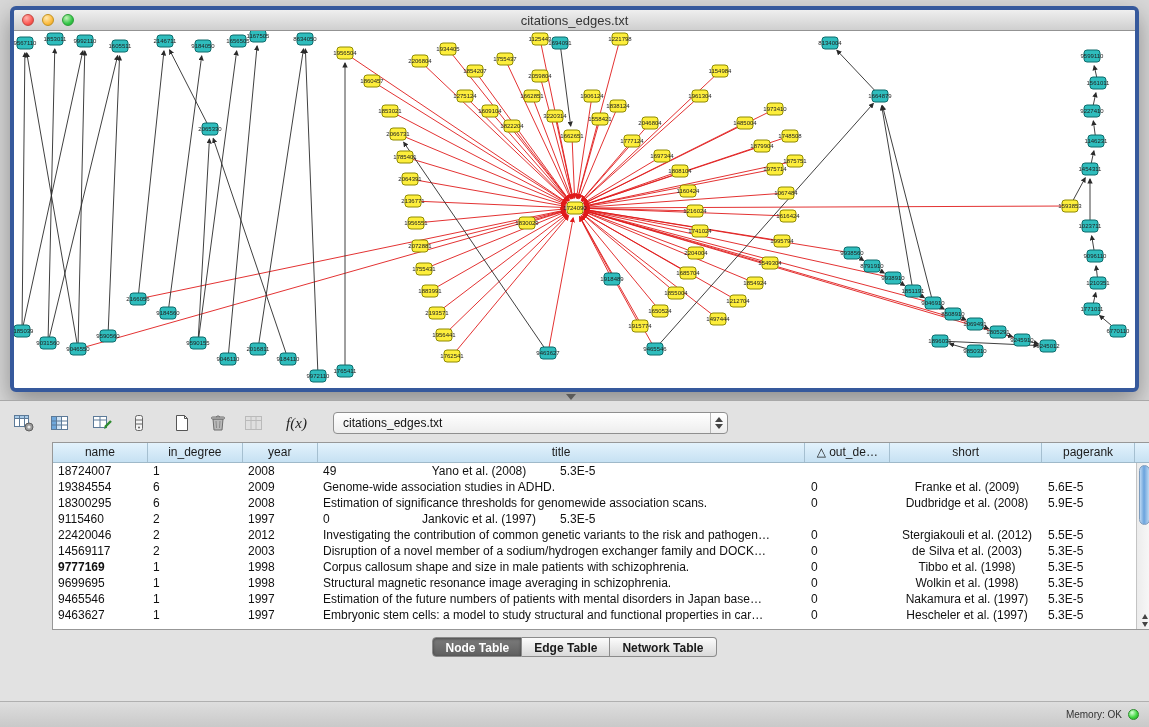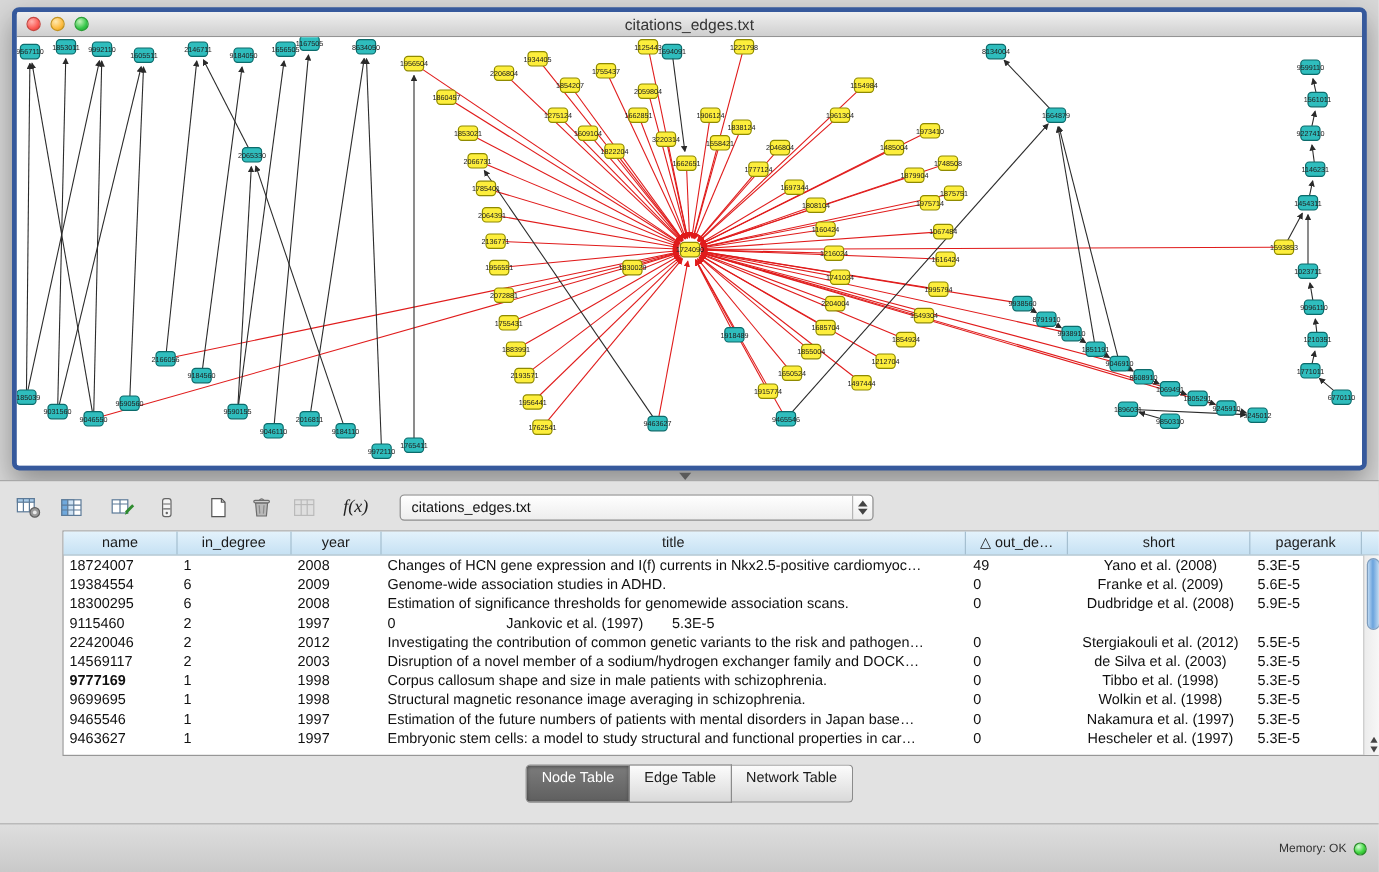--- a/index.html
+++ b/index.html
@@ -532,7 +532,6 @@
               <div class="td" style="width: 95px; text-align: left;">18724007</div>
               <div class="td" style="width: 95px; text-align: left;">1</div>
               <div class="td" style="width: 75px; text-align: left;">2008</div>
-              <div class="td" style="width: 488px; text-align: left;">Changes of HCN gene expression and I(f) currents in Nkx2.5-positive cardiomyoc…</div>
               <div class="td" style="width: 85px; text-align: left;">49</div>
               <div class="td" style="width: 152px; text-align: center;">Yano et al. (2008)</div>
               <div class="td" style="width: 93px; text-align: left;">5.3E-5</div>

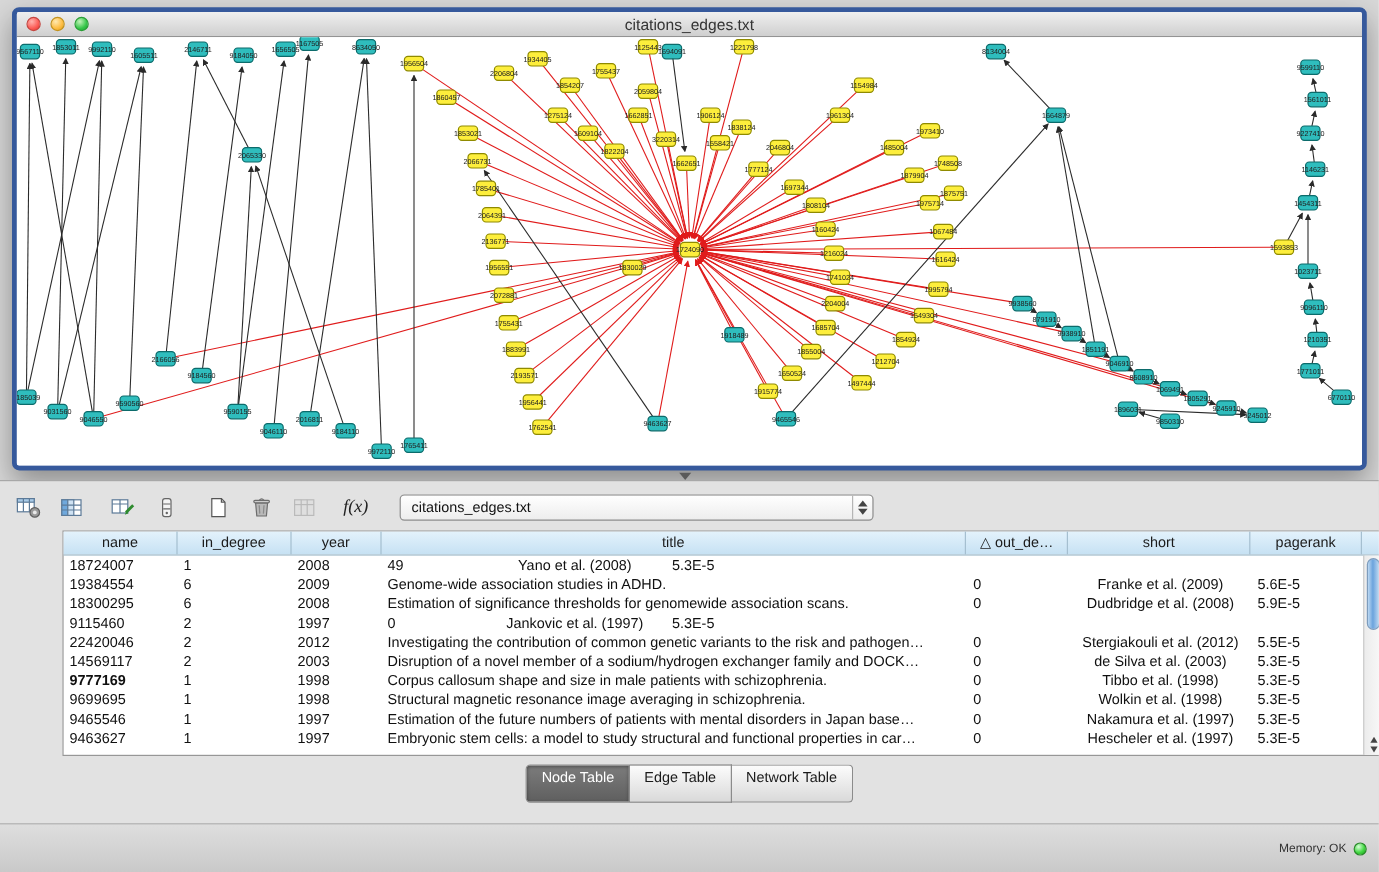--- a/index.html
+++ b/index.html
@@ -64,8 +64,8 @@
 
   
   .tabs-row { display:flex; justify-content:center; margin-top:7px; }
-  .tab { font-size:12px; color:#1a1a1a; padding:2px 12px; height:32px; line-height:16px;
-    background:linear-gradient(#fcfcfc,#d9d9d9); border:1px solid #8b8b8b; border-left-width:0; cursor:default; }
+  .tab { font-size:12px; color:#1a1a1a; padding:2px 12px; height:20px; line-height:16px;
+    background:linear-gradient(#fcfcfc,#d9d9d9); border:1px solid #8b8b8b; border-left-width:0; cursor:default;font-weight:bold; }
   .tab:first-child { border-left-width:1px; border-radius:4px 0 0 4px; }
   .tab:last-child { border-radius:0 4px 4px 0; }
   .tab.active { background:linear-gradient(#7c7c7c,#5f5f5f); color:#fff; box-shadow:inset 0 1px 3px rgba(0,0,0,.4); }

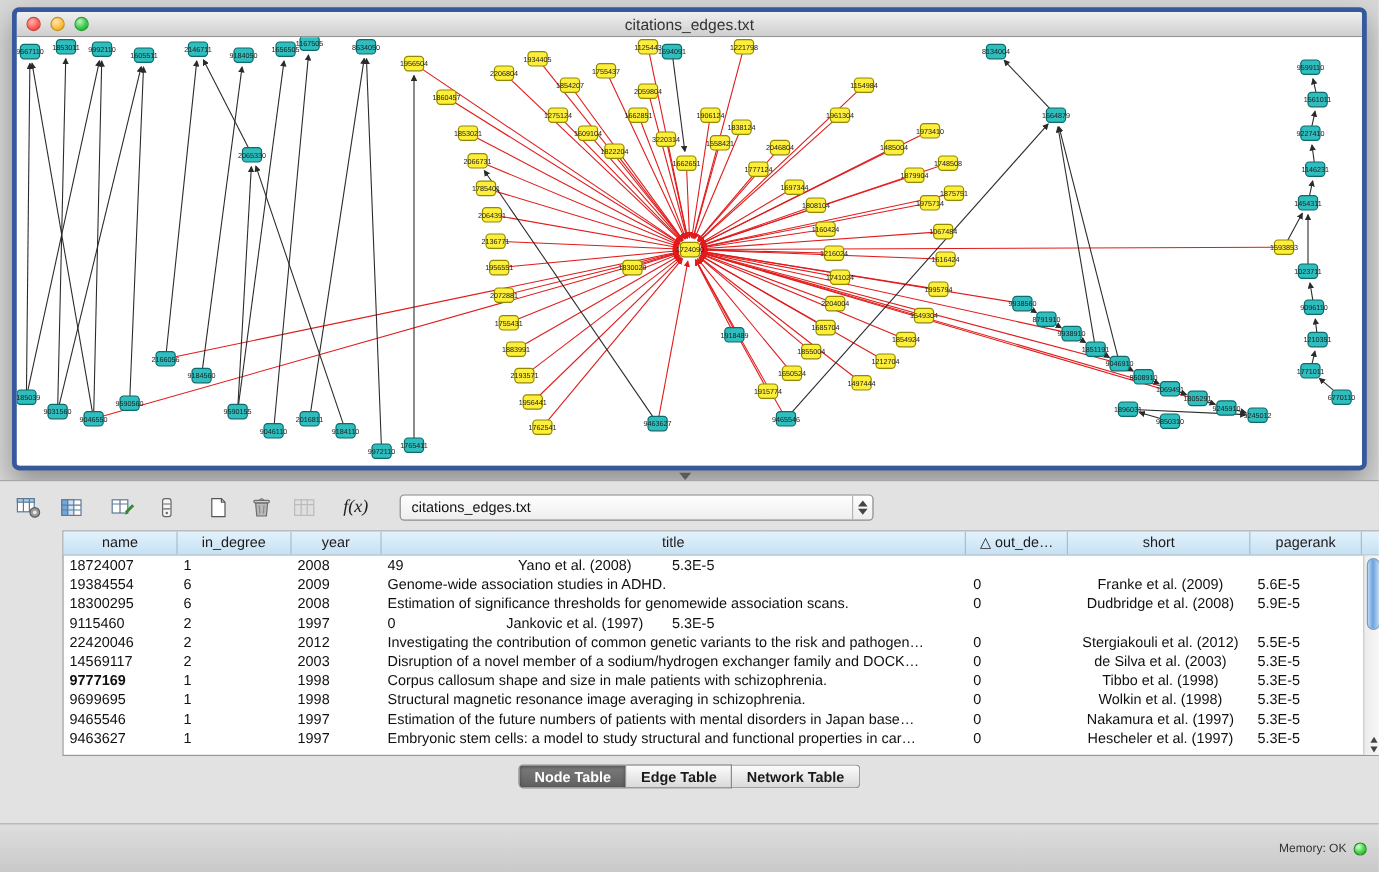--- a/index.html
+++ b/index.html
@@ -71,7 +71,7 @@
   .tab.active { background:linear-gradient(#7c7c7c,#5f5f5f); color:#fff; box-shadow:inset 0 1px 3px rgba(0,0,0,.4); }
 
   
-  .status-bar { position:absolute; left:0; bottom:0; width:1149px; height:41px;
+  .status-bar { position:absolute; left:0; bottom:0; width:1149px; height:26px;
     background:linear-gradient(#dedede,#c9c9c9); border-top:1px solid #b0b0b0;
     display:flex; align-items:center; justify-content:flex-end; padding-right:10px; gap:6px;text-align:right; }
   .memory-text { font-size:10px; color:#333; }

